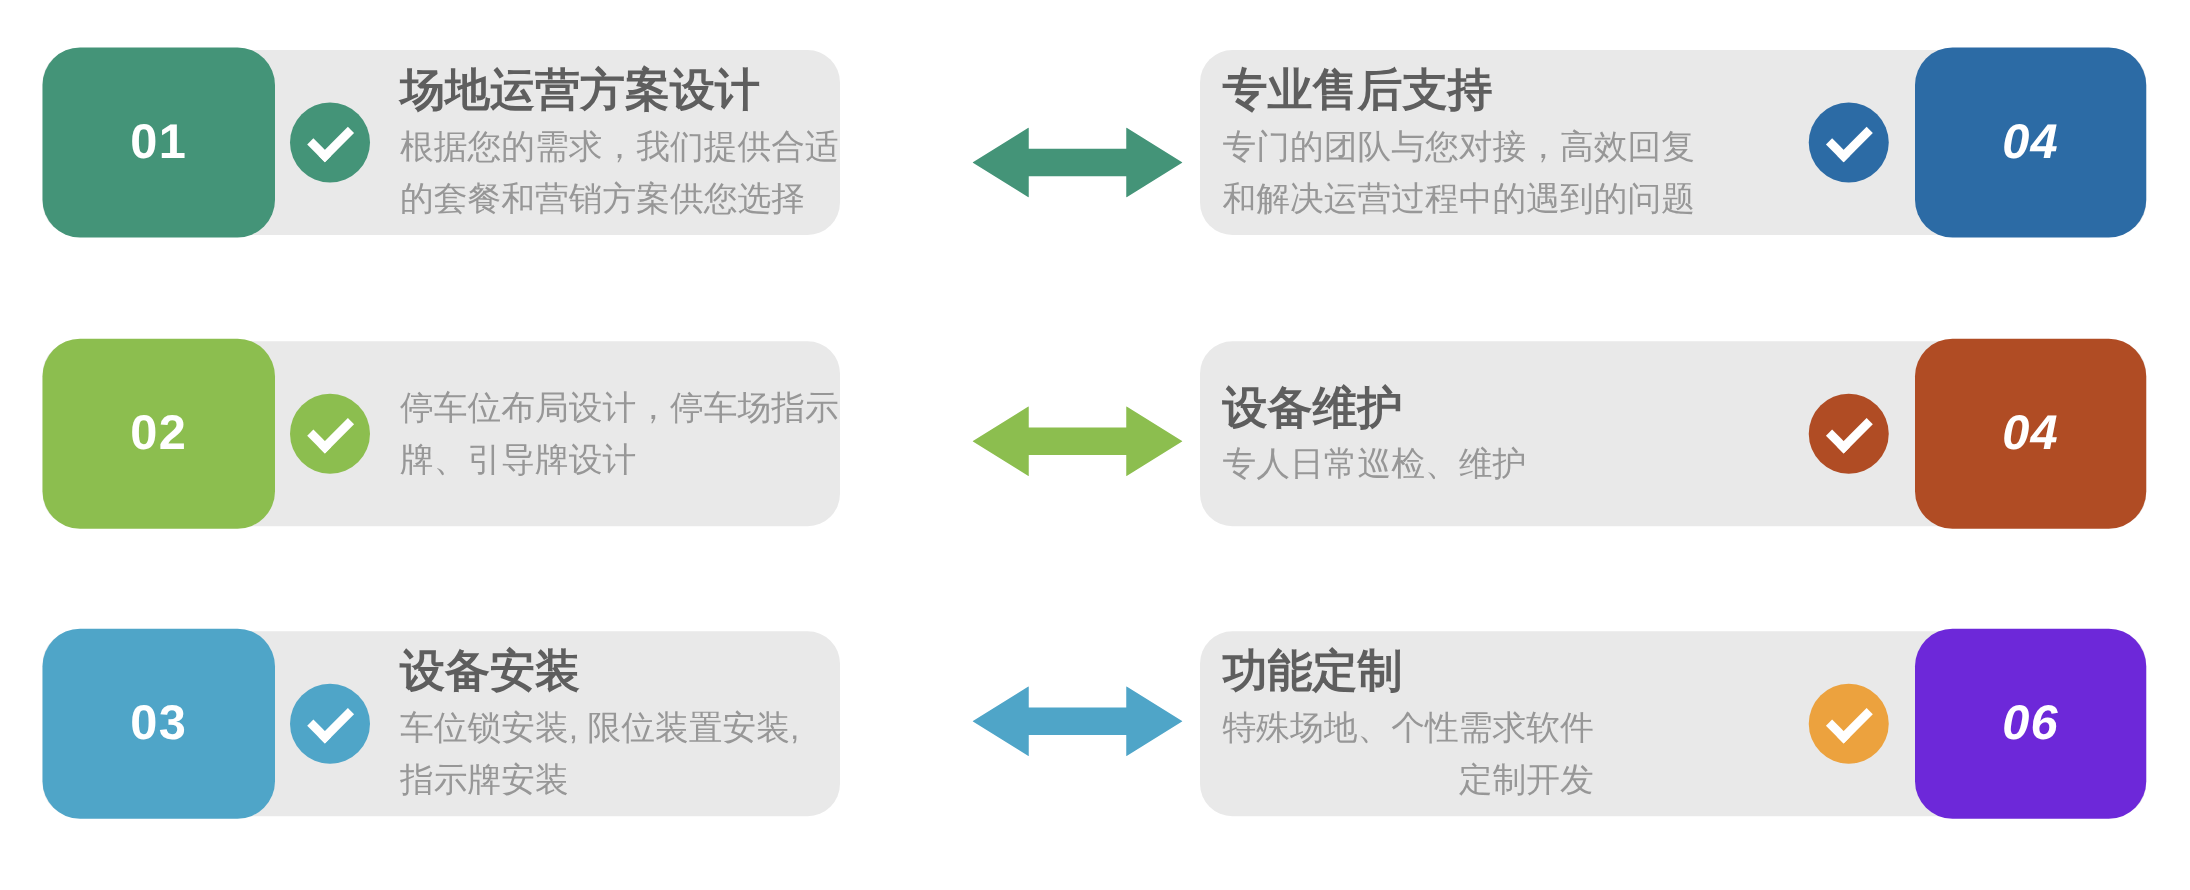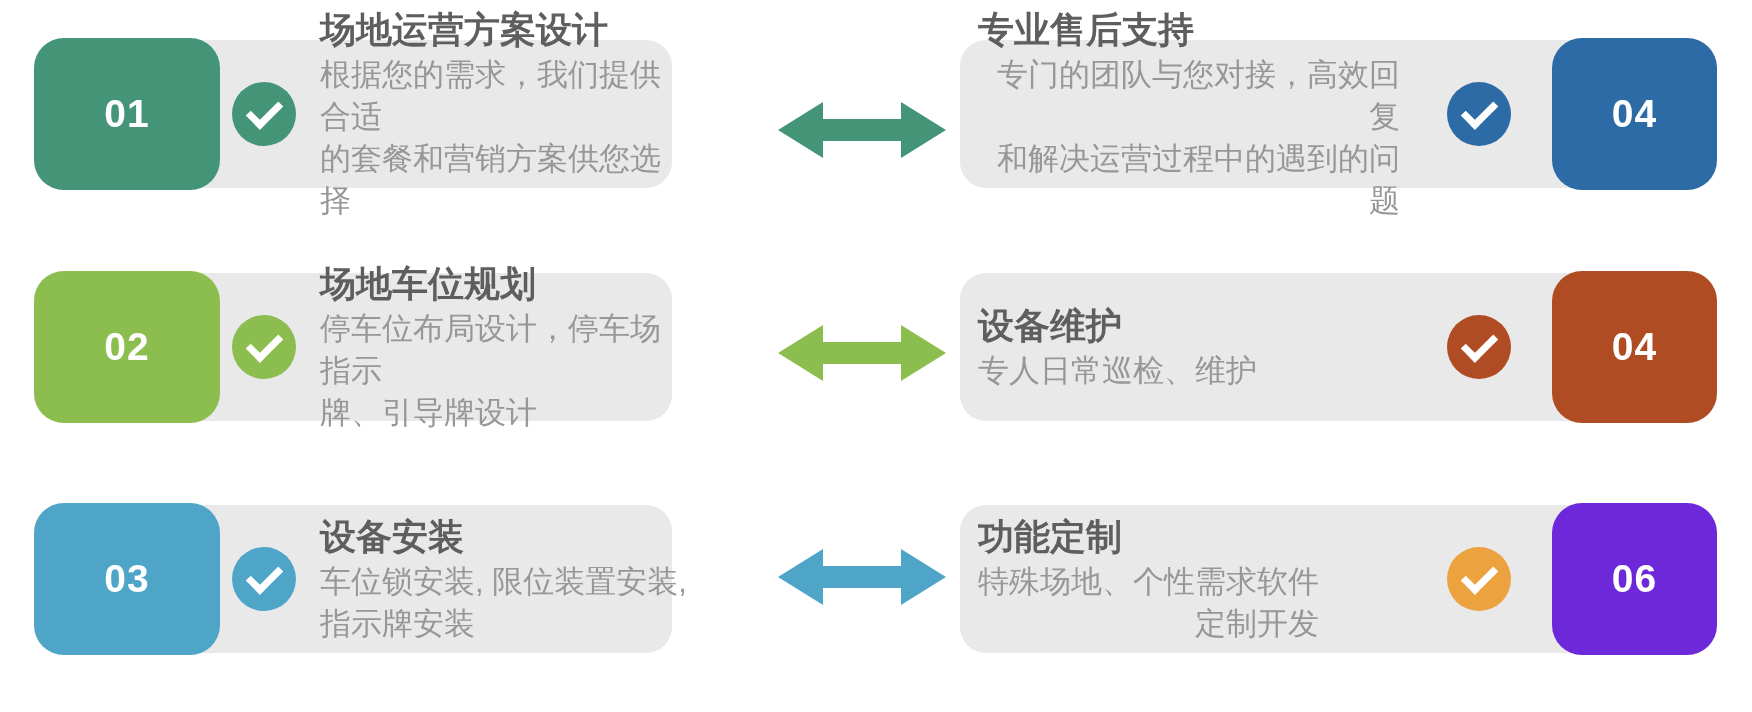--- a/index.html
+++ b/index.html
@@ -30,7 +30,7 @@
   .item.right .text{left:18px;width:422px;align-items:flex-start;text-align:right;}
 
   .title{font-size:36px;font-weight:bold;color:#5e5e5e;line-height:48px;}
-  .desc{font-size:31px;color:#979797;line-height:42px;white-space:pre-line;}
+  .desc{font-size:27px;color:#979797;line-height:42px;white-space:pre-line;}
 
   .arrow{position:absolute;left:778px;width:168px;height:56px;}
   #arrow-1{top:102px;}

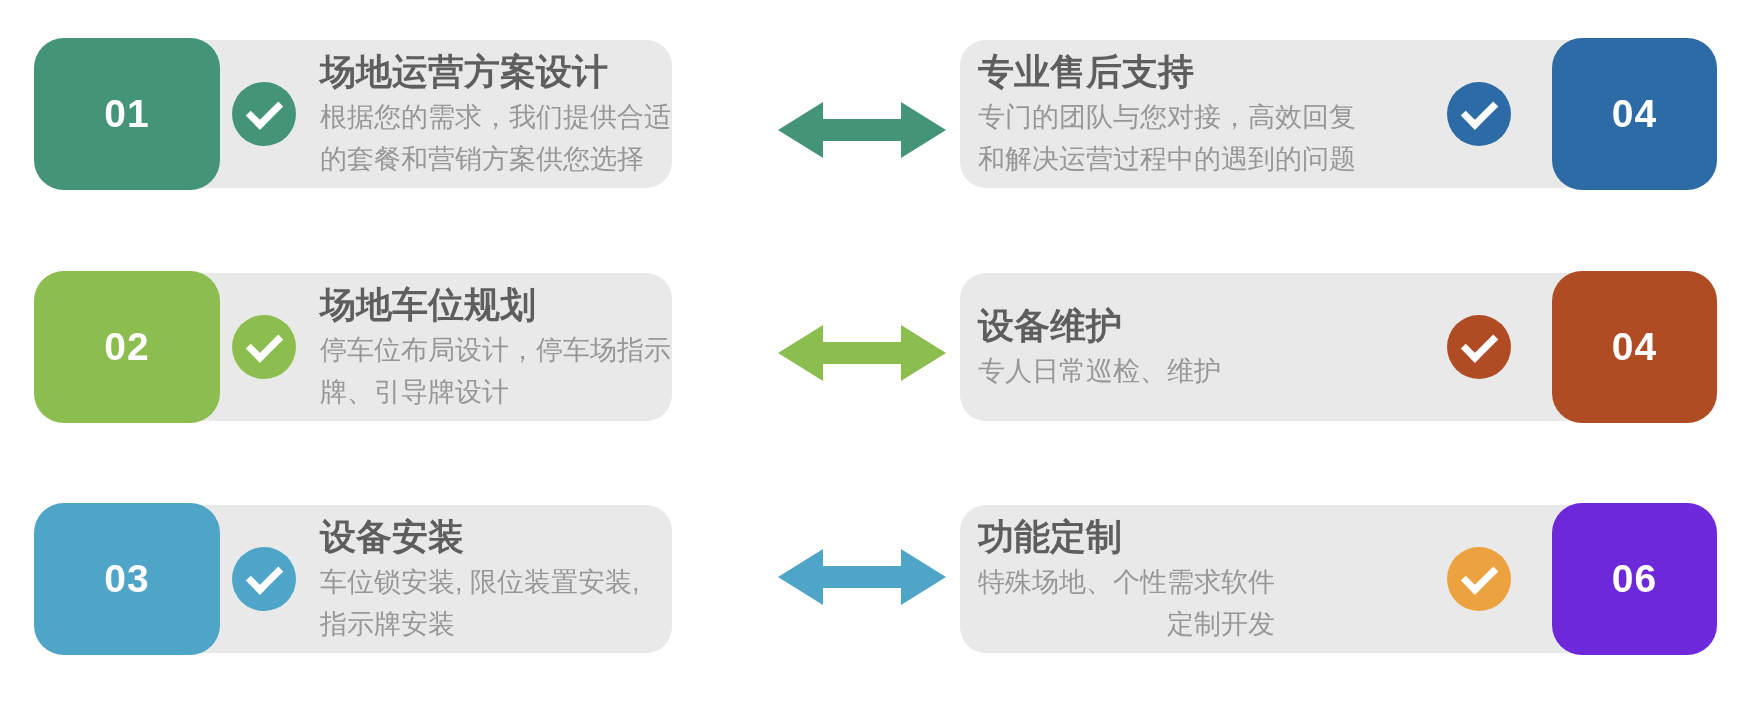--- a/index.html
+++ b/index.html
@@ -16,7 +16,7 @@
          display:flex;align-items:center;justify-content:center;
          color:#ffffff;font-size:39px;font-weight:bold;letter-spacing:1px;}
   .item.left  .badge{left:0;}
-  .item.right .badge{right:0;width:165px;}
+  .item.right .badge{right:0;width:185px;font-style:italic;}
 
   .check-circle{position:absolute;top:44px;width:64px;height:64px;border-radius:50%;
                 display:flex;align-items:center;justify-content:center;}

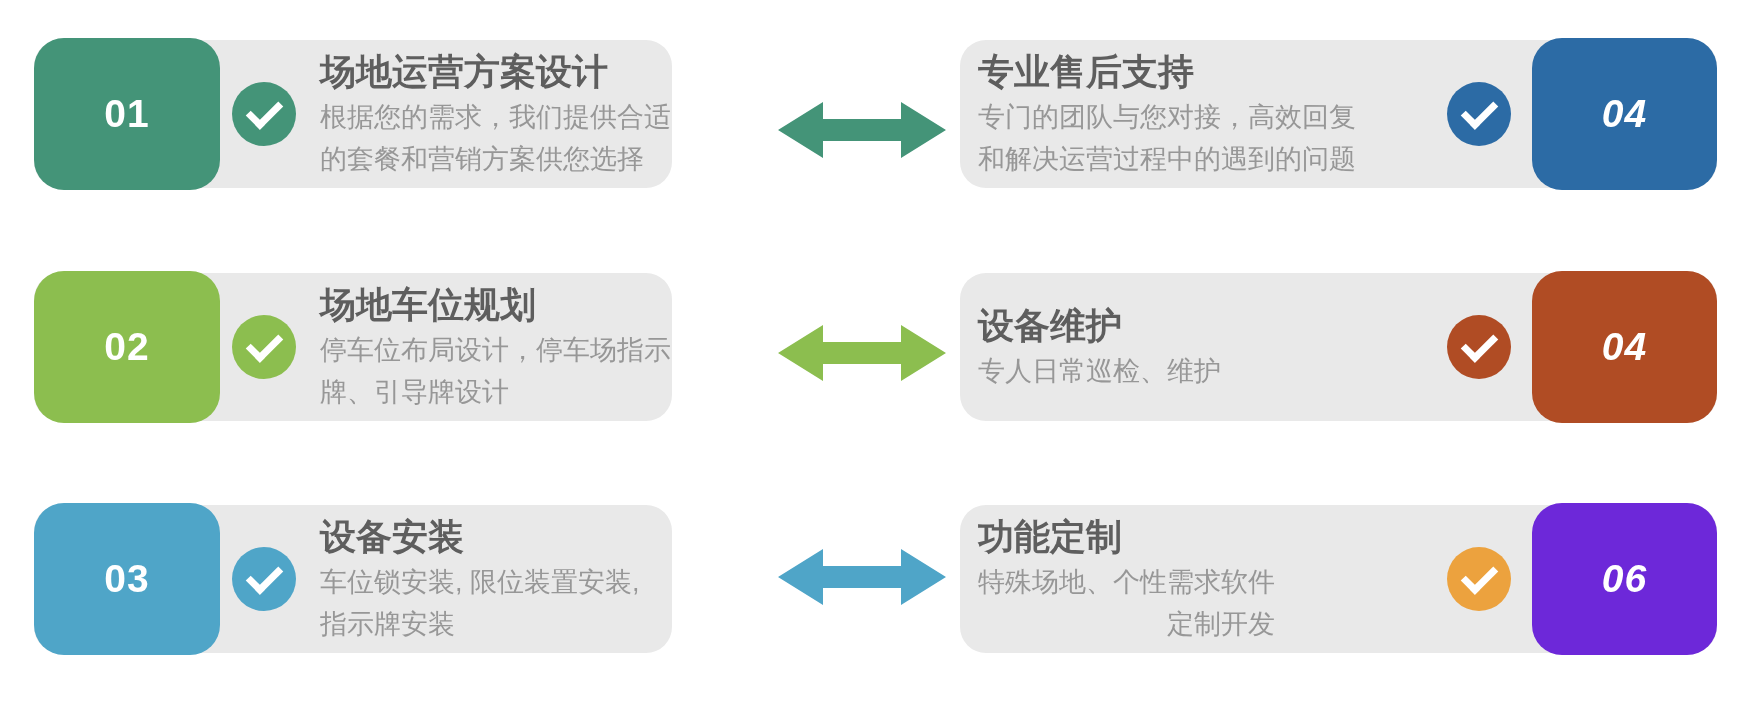--- a/index.html
+++ b/index.html
@@ -67,7 +67,6 @@
         <span class="tick"></span>
       </div>
     <div class="text">
-      <div class="title">场地车位规划</div>
       <div class="desc">停车位布局设计，停车场指示
 牌、引导牌设计</div>
     </div>

